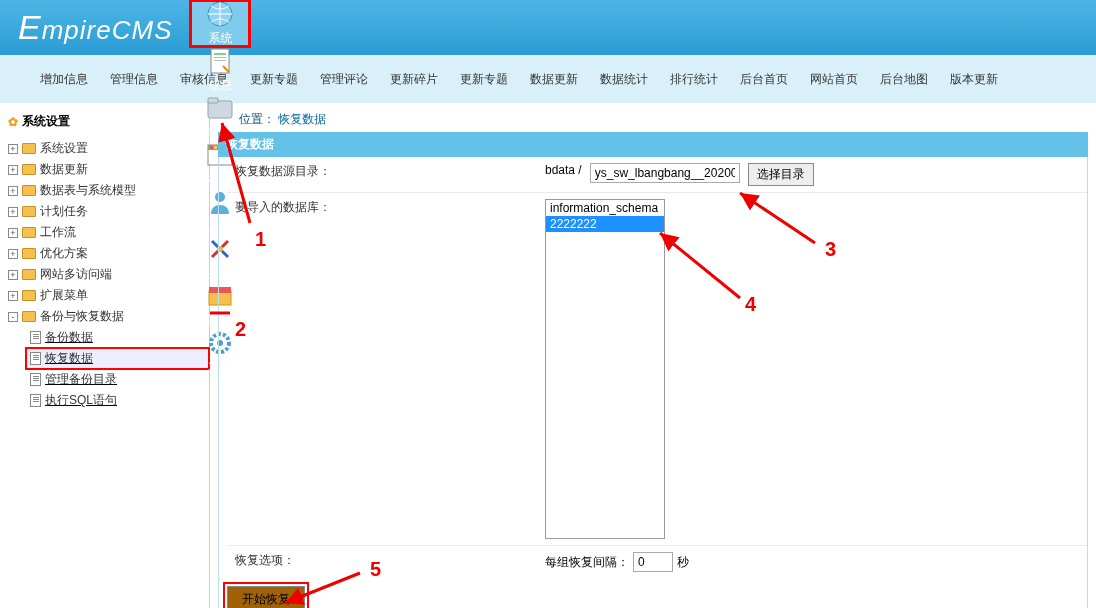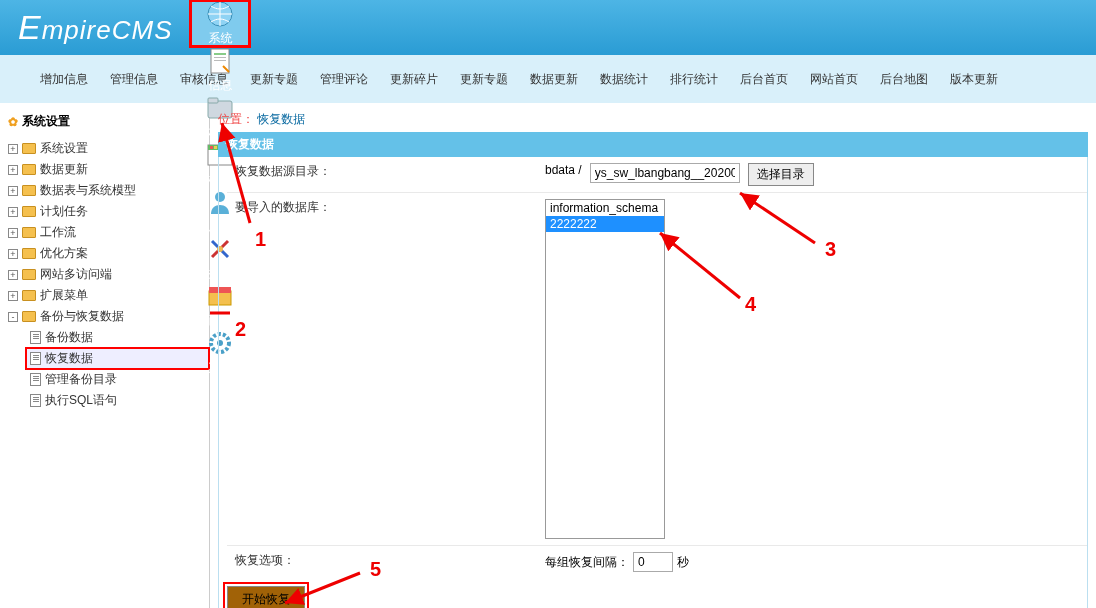--- a/index.html
+++ b/index.html
@@ -38,7 +38,7 @@
   
   .content { flex: 1; padding: 4px 8px; position: relative; }
   .breadcrumb { font-size: 12px; padding: 4px 0; }
-  .breadcrumb .loc { color: #ef4444; }
+  .breadcrumb .loc { color: #0c4a6e; margin-left: 21px; }
   .breadcrumb .link { color: #0a6aa1; cursor: pointer; }
   
   .panel-hdr { background: #64c1e8; color: #fff; padding: 4px 8px; font-size: 12px; font-weight: bold; }

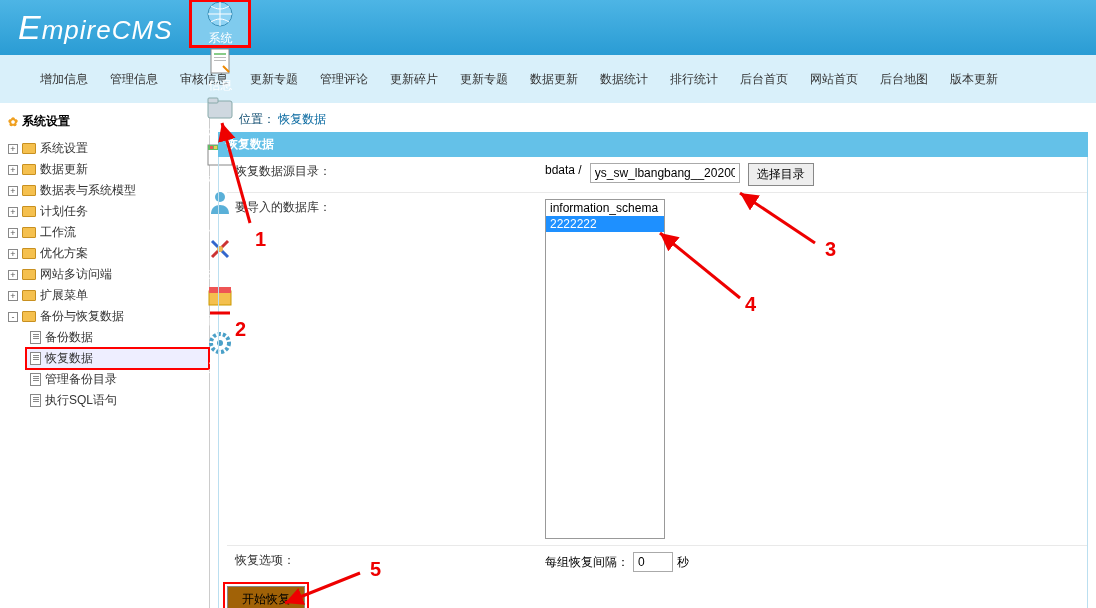--- a/index.html
+++ b/index.html
@@ -33,7 +33,7 @@
   .folder-icon { width: 14px; height: 11px; background: #f5c04e; border: 1px solid #c89020; border-radius: 1px; }
   .file-icon { width: 11px; height: 13px; background: #fff; border: 1px solid #888; position: relative; }
   .file-icon::after { content:""; position:absolute; top:2px; left:2px; width:6px; height:1px; background:#888; box-shadow:0 2px 0 #888,0 4px 0 #888; }
-  .tree-children { padding-left: 22px; }
+  .tree-children { padding-left: 22px; text-decoration: underline; }
   .tree-node.selected { outline: 2px solid red; outline-offset: -1px; background: #eef; }
   
   .content { flex: 1; padding: 4px 8px; position: relative; }

